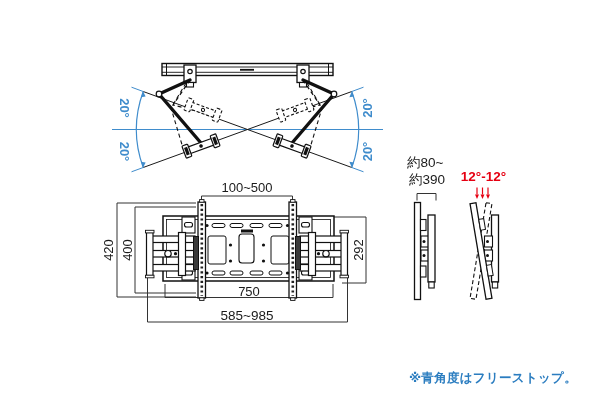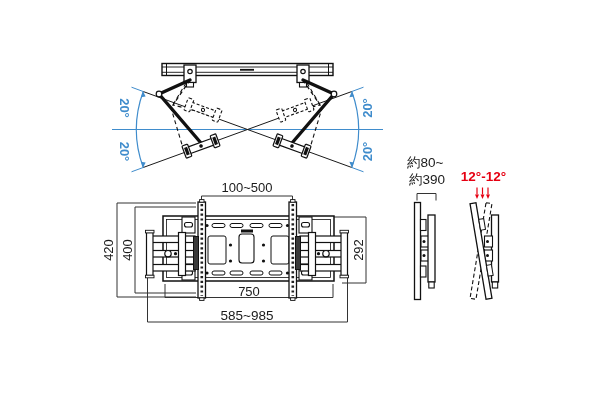--- a/index.html
+++ b/index.html
@@ -263,6 +263,7 @@
   </g>
 </svg>
 
+<div class="footnote">※青角度はフリーストップ。</div>
 </div>
 
 </body></html>

